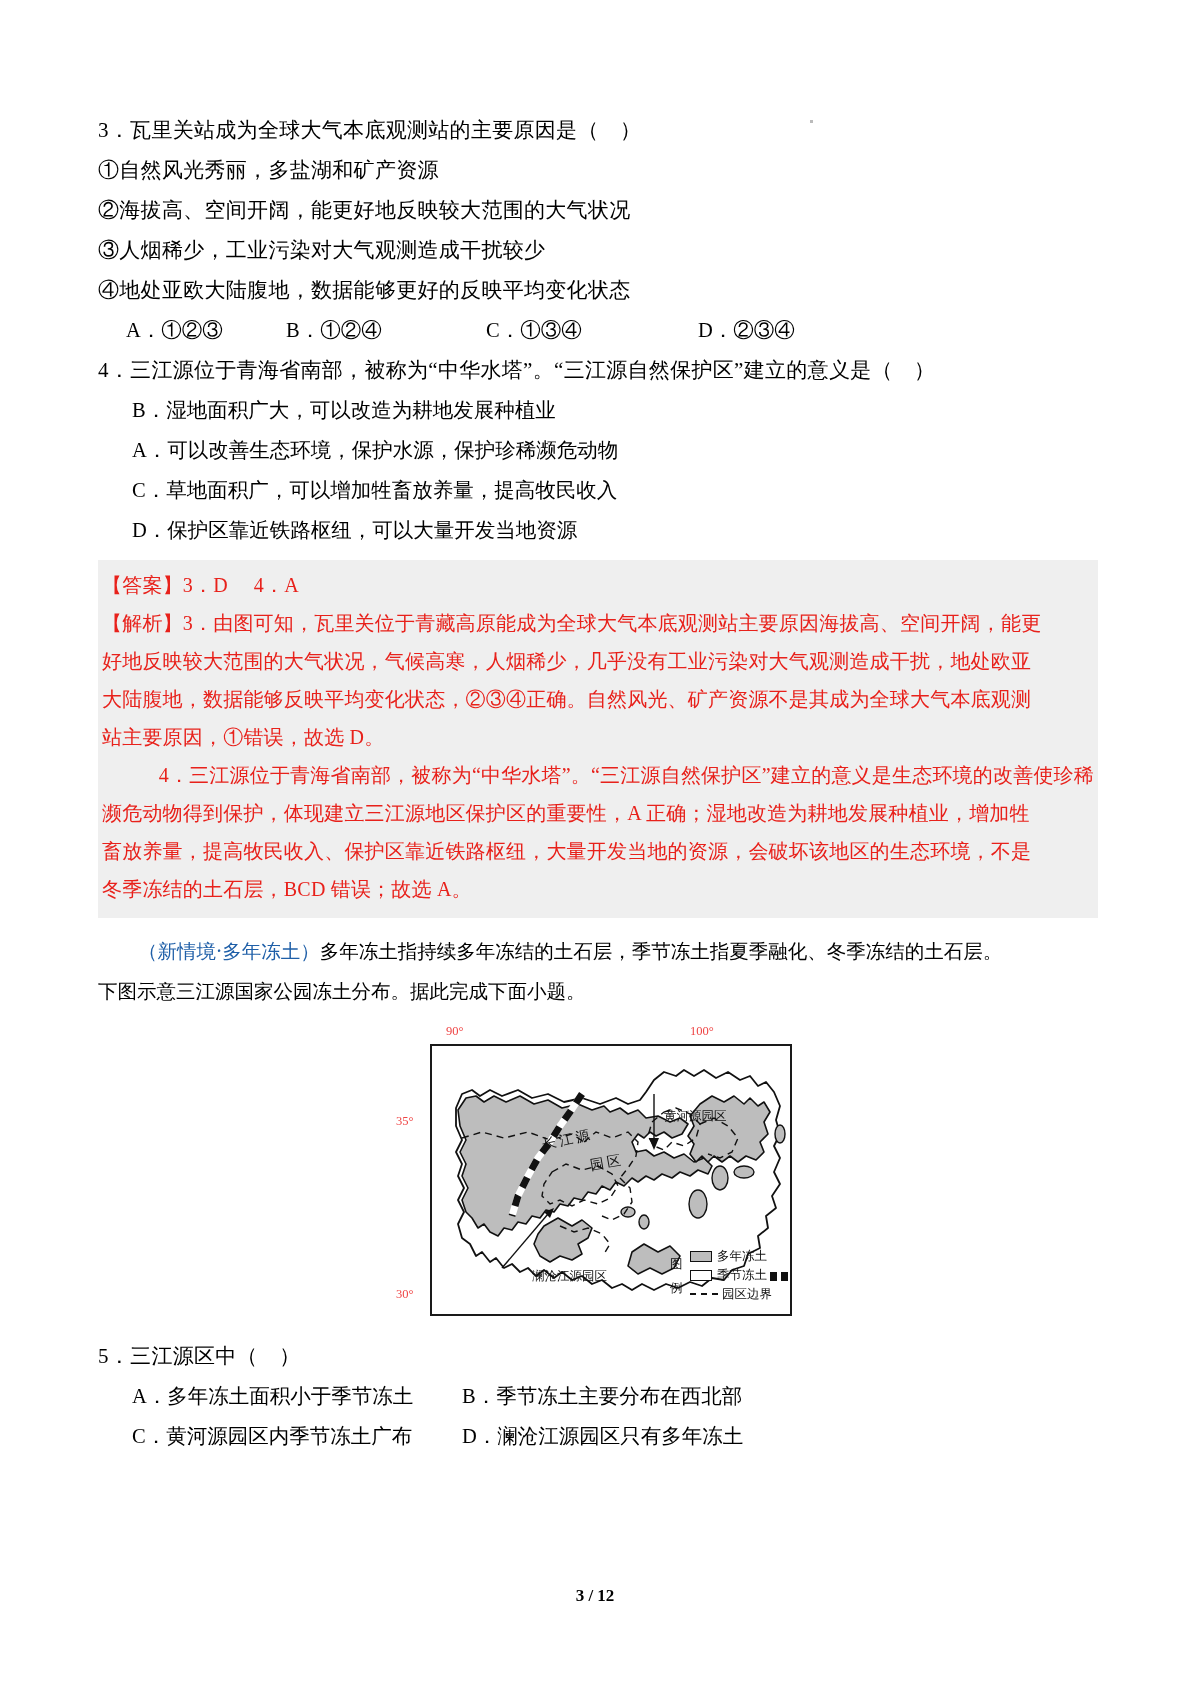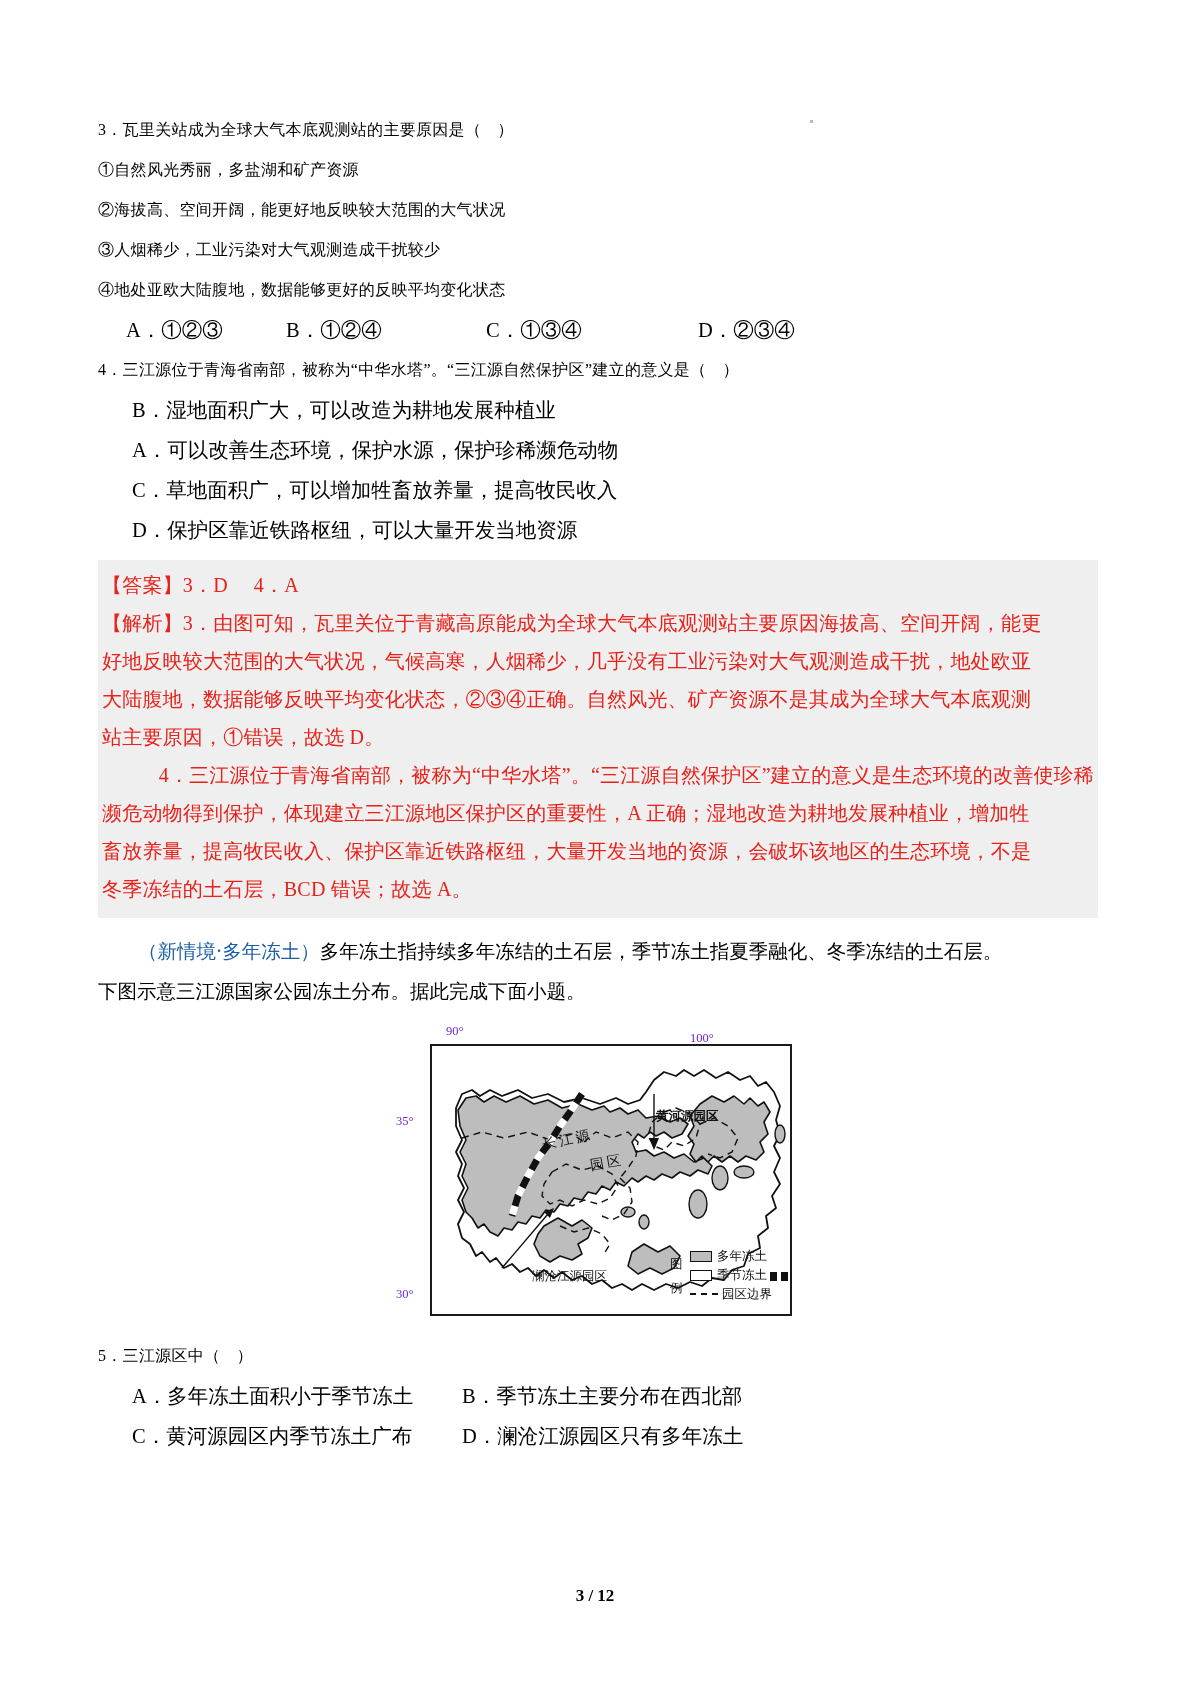--- a/index.html
+++ b/index.html
@@ -27,7 +27,7 @@
 
   
   .q-line {
-    font-size: 16px;
+    font-size: 21px;
     line-height: 40px;
     letter-spacing: 0.3px;
     white-space: nowrap;

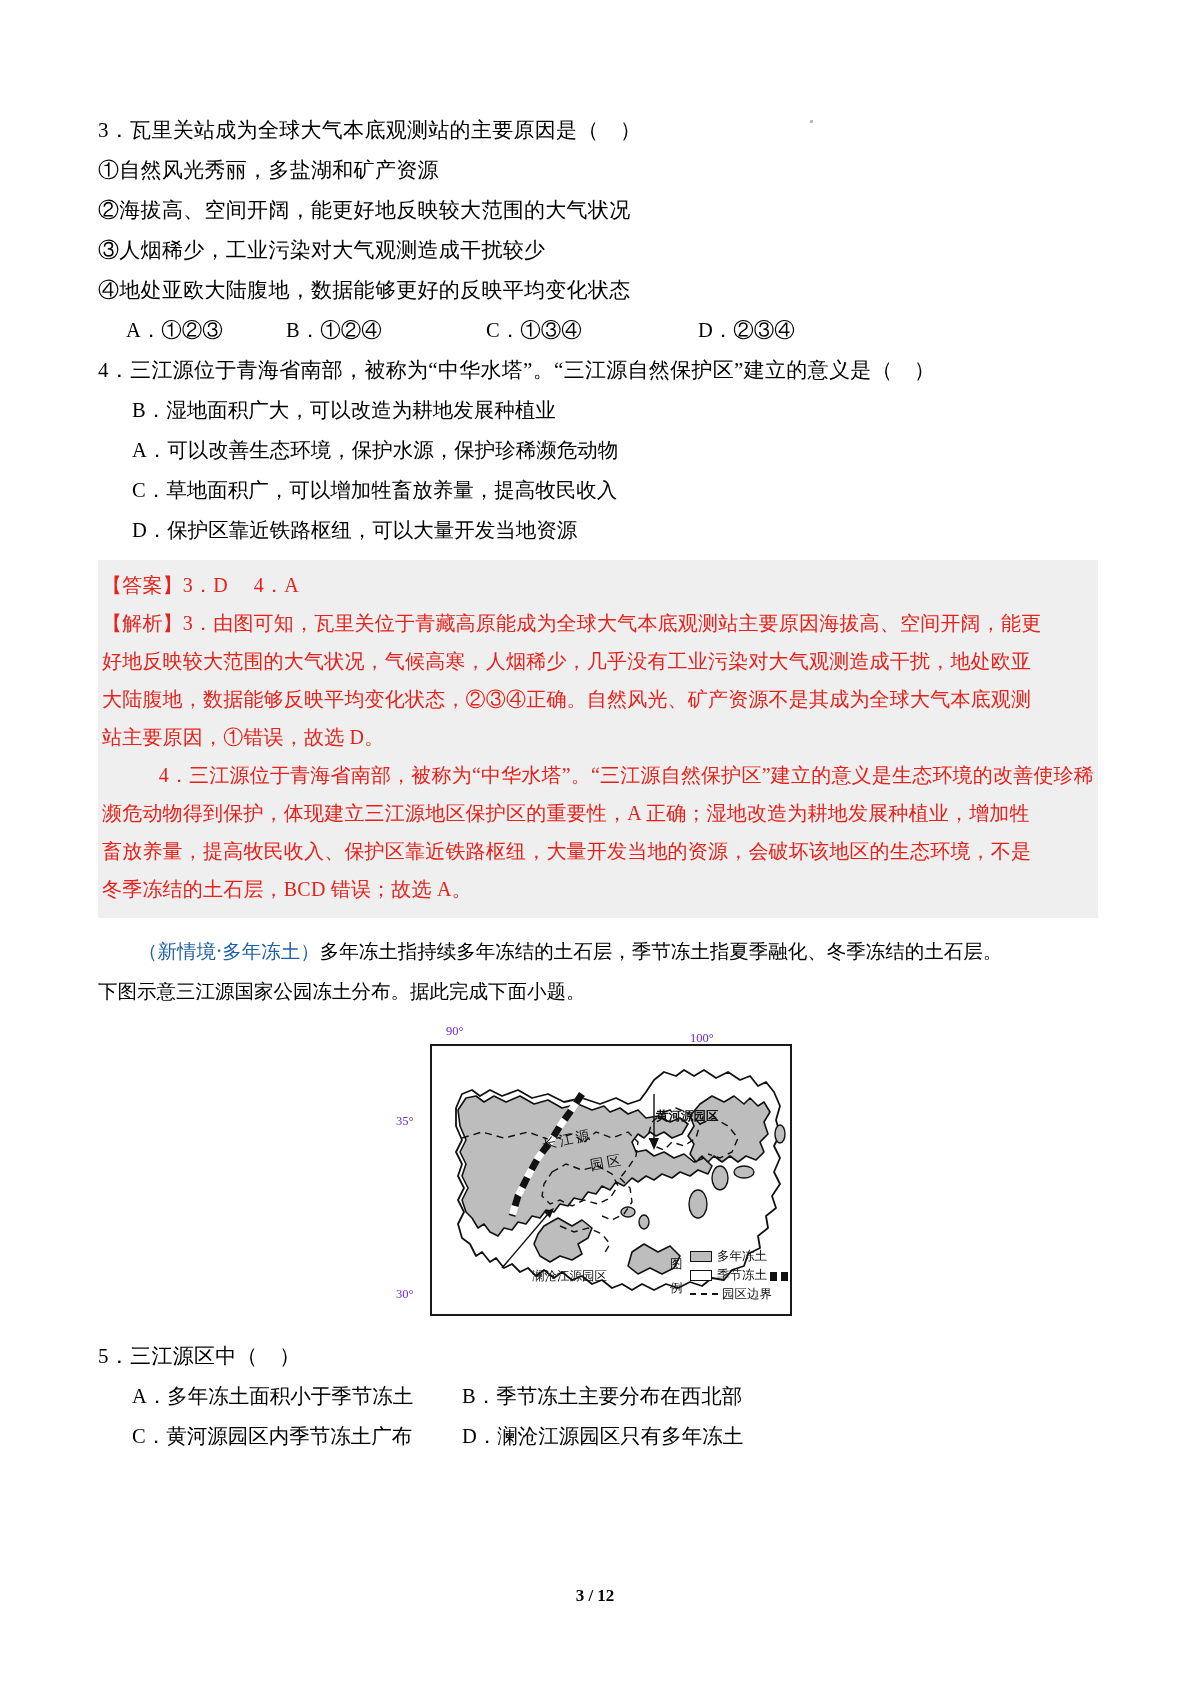--- a/index.html
+++ b/index.html
@@ -109,7 +109,7 @@
     position: absolute;
     font-size: 12.5px;
     font-family: "Liberation Serif", serif;
-    color: #6d28d9;
+    color: #ef4444;
     white-space: nowrap;
   }
   .lbl-90  { left: 58px;  top: 2px; }

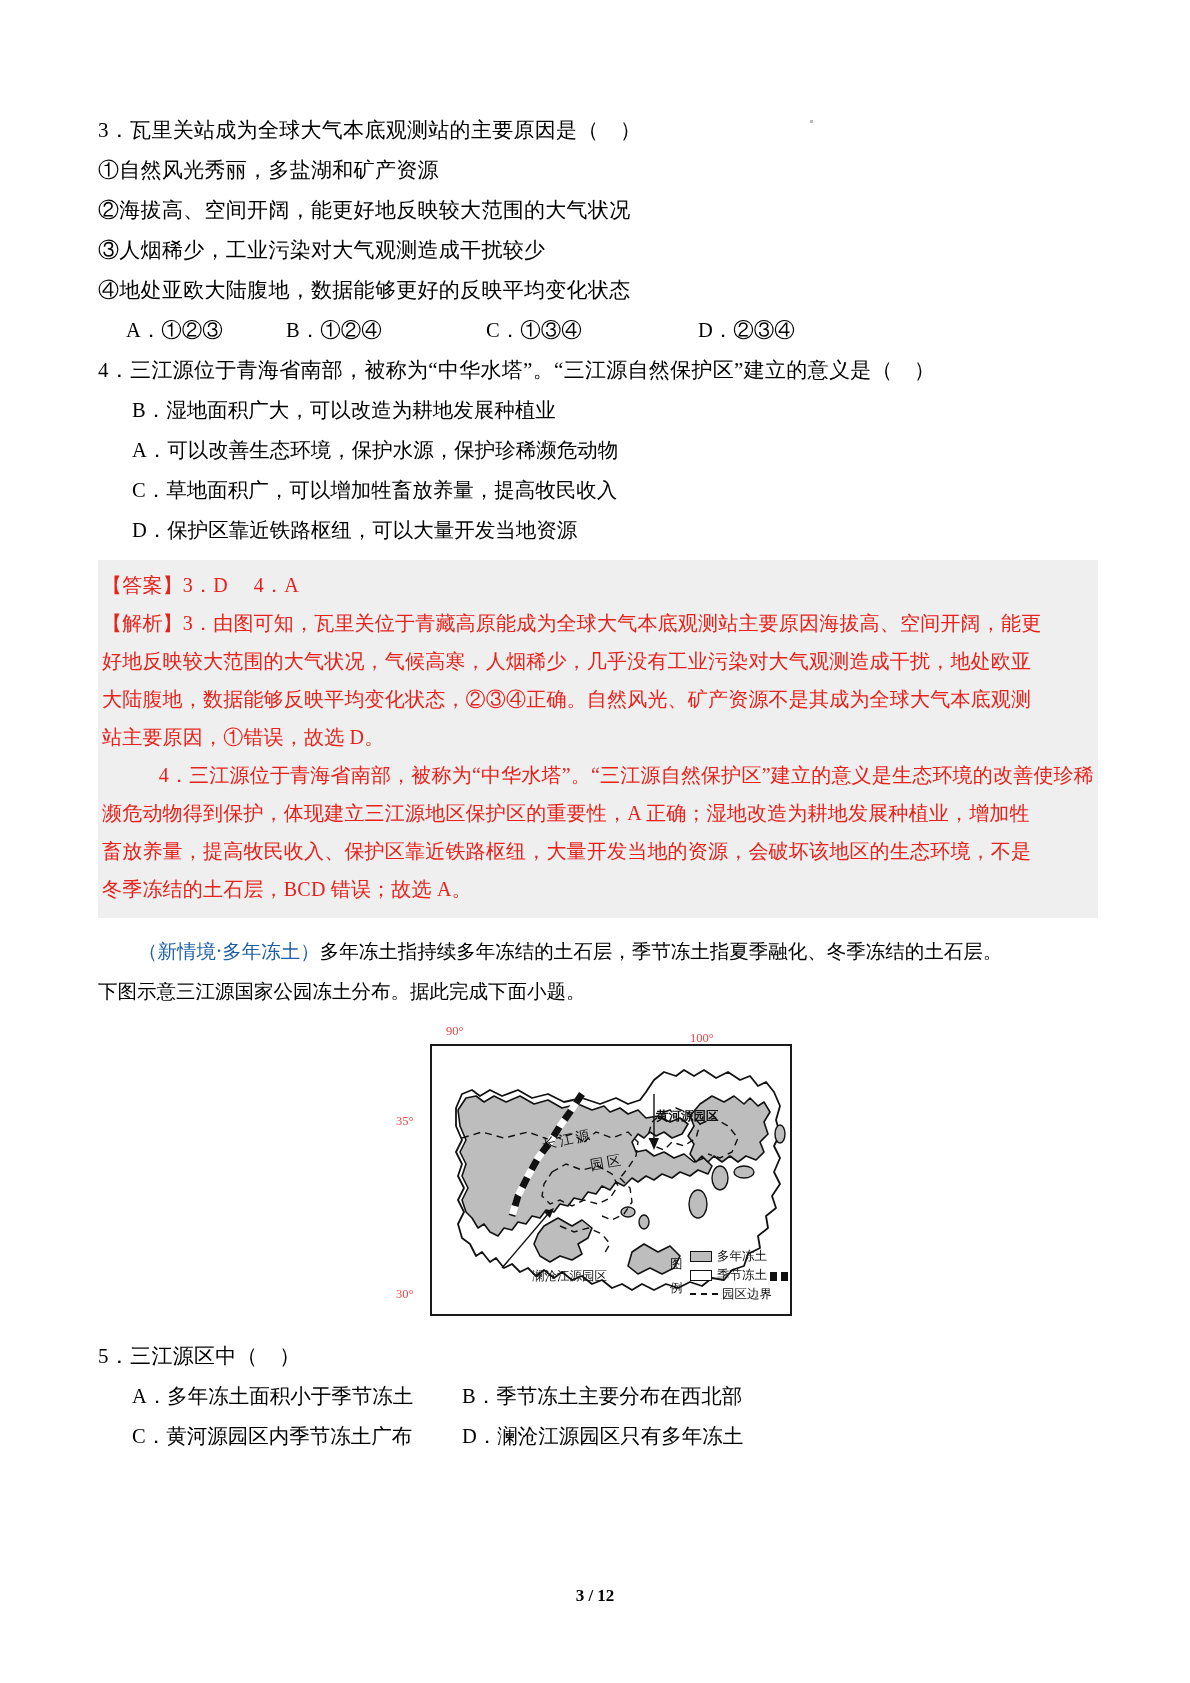--- a/index.html
+++ b/index.html
@@ -113,7 +113,7 @@
     white-space: nowrap;
   }
   .lbl-90  { left: 58px;  top: 2px; }
-  .lbl-100 { left: 302px; top: 9px; font-family: Liberation Serif, serif; }
+  .lbl-100 { left: 302px; top: 2px; font-family: Liberation Serif, serif; }
   .lbl-35  { left: 8px;   top: 92px; }
   .lbl-30  { left: 8px;   top: 265px; }
   .tickmark {

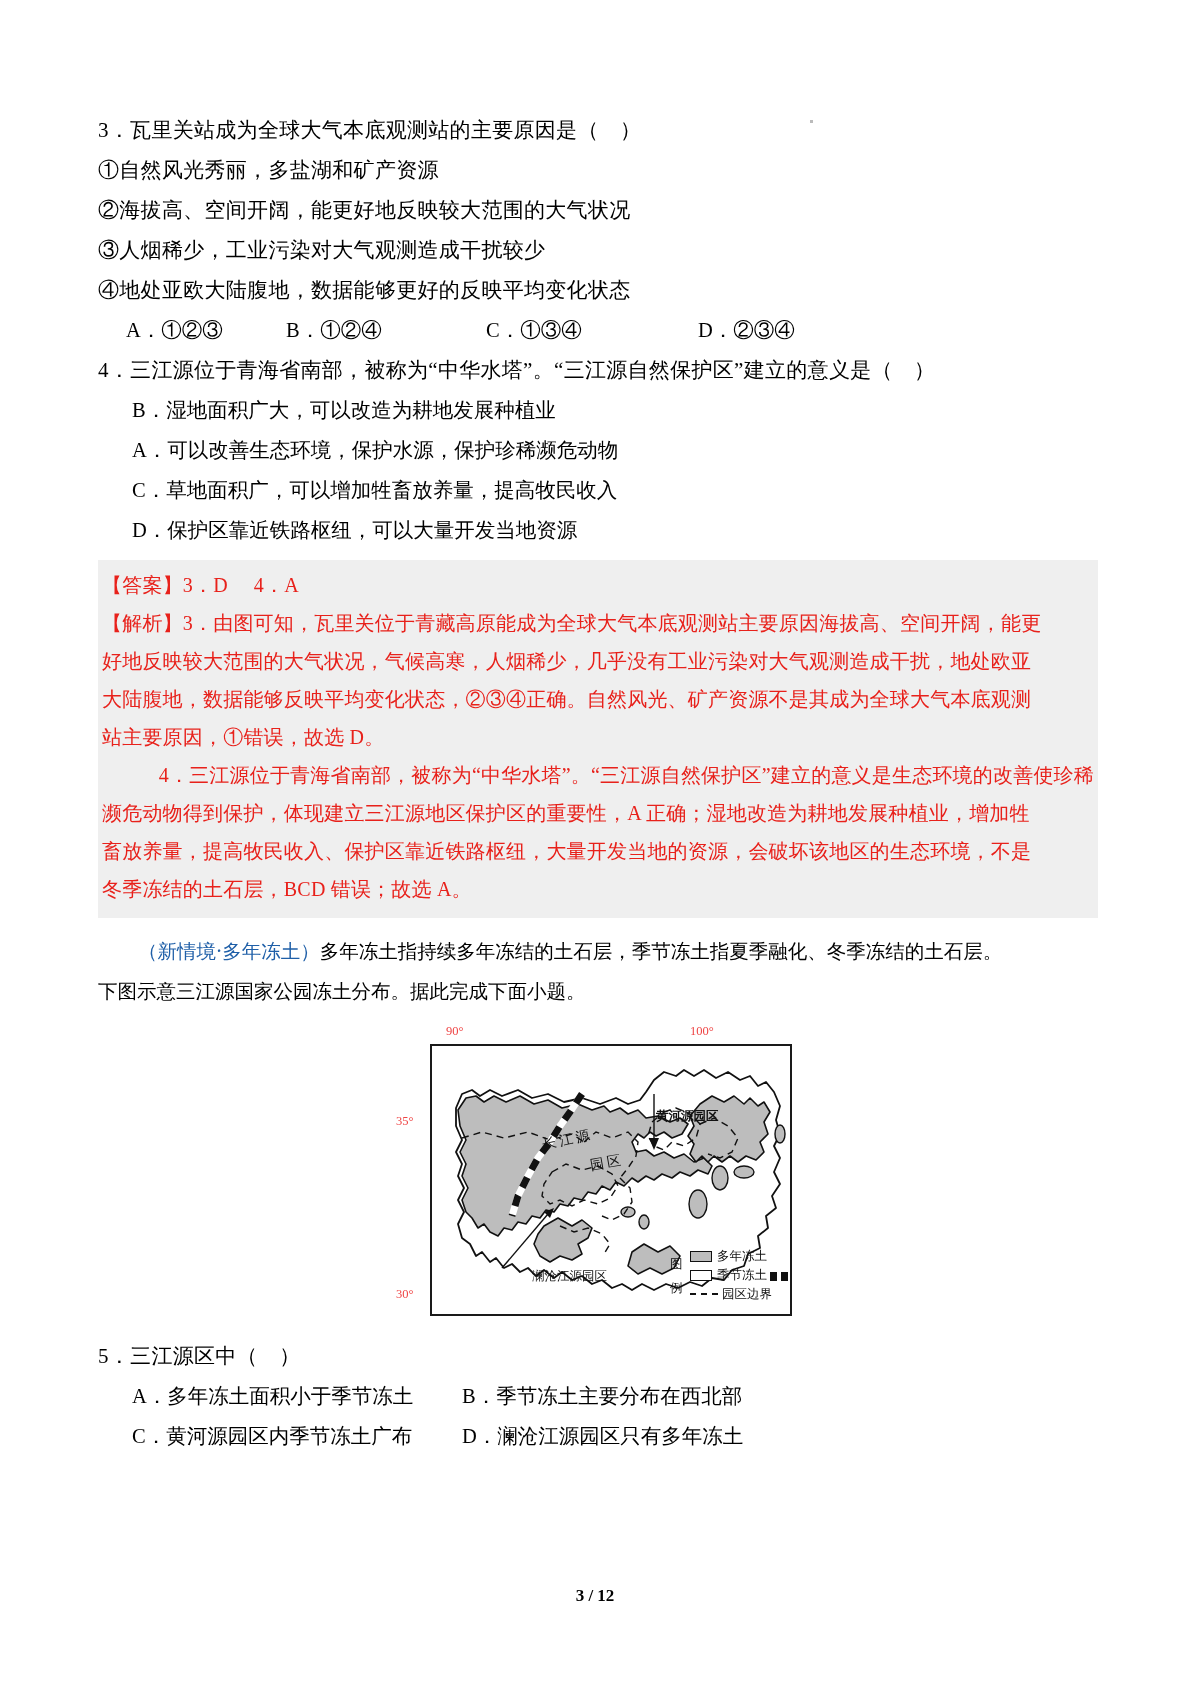--- a/index.html
+++ b/index.html
@@ -134,7 +134,7 @@
     color: #111;
     white-space: nowrap;
   }
-  .annot-huanghe { left: 224px; top: 62px; font-weight: bold; }
+  .annot-huanghe { left: 232px; top: 62px; }
   .annot-lancang { left: 100px; top: 222px; }
 
   .map-place {

